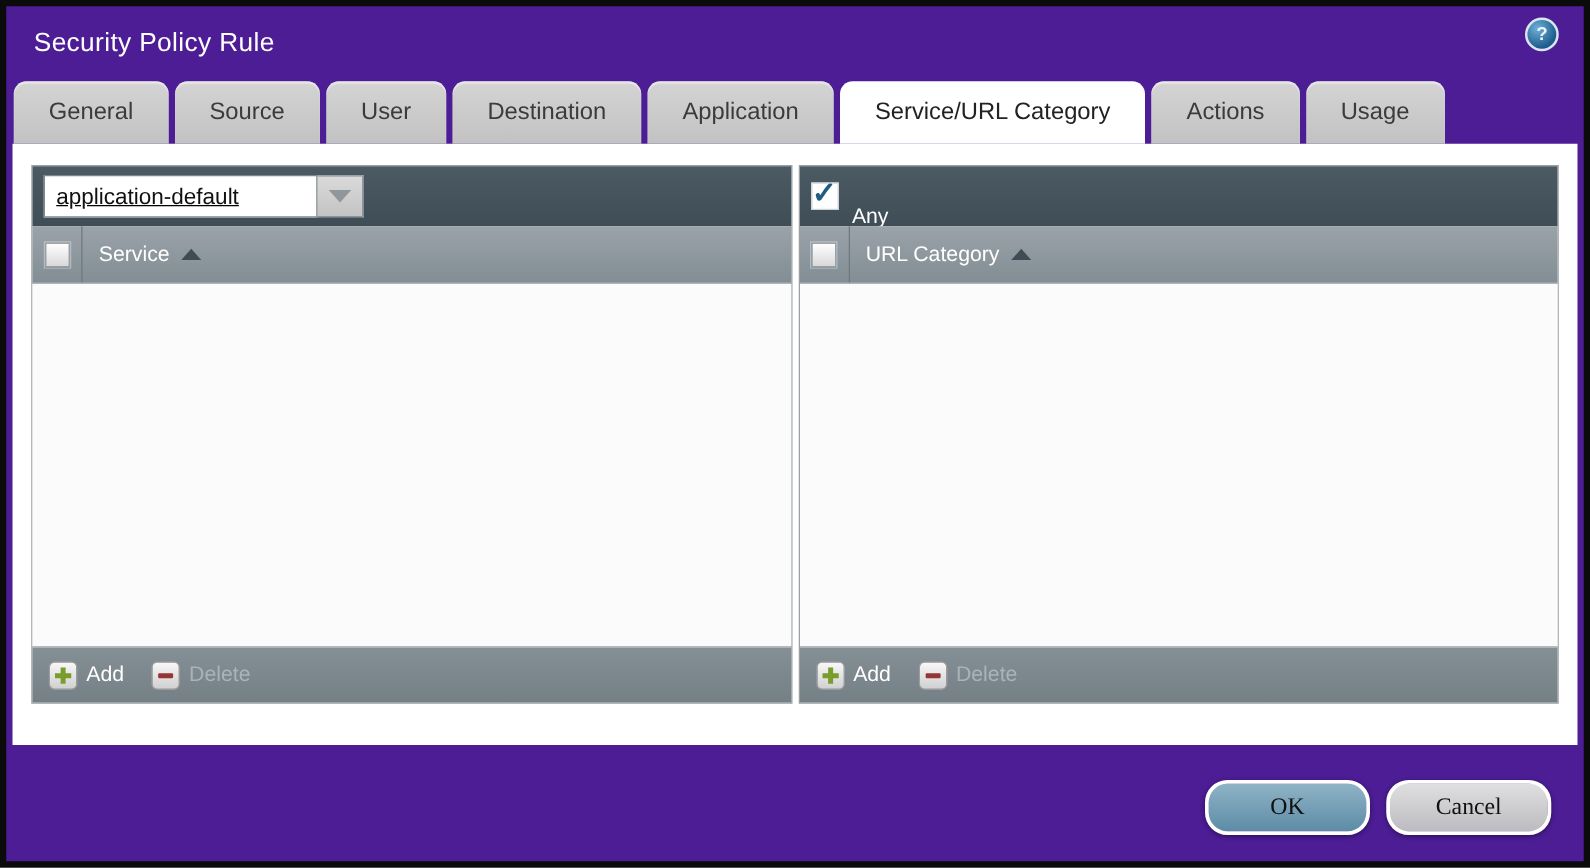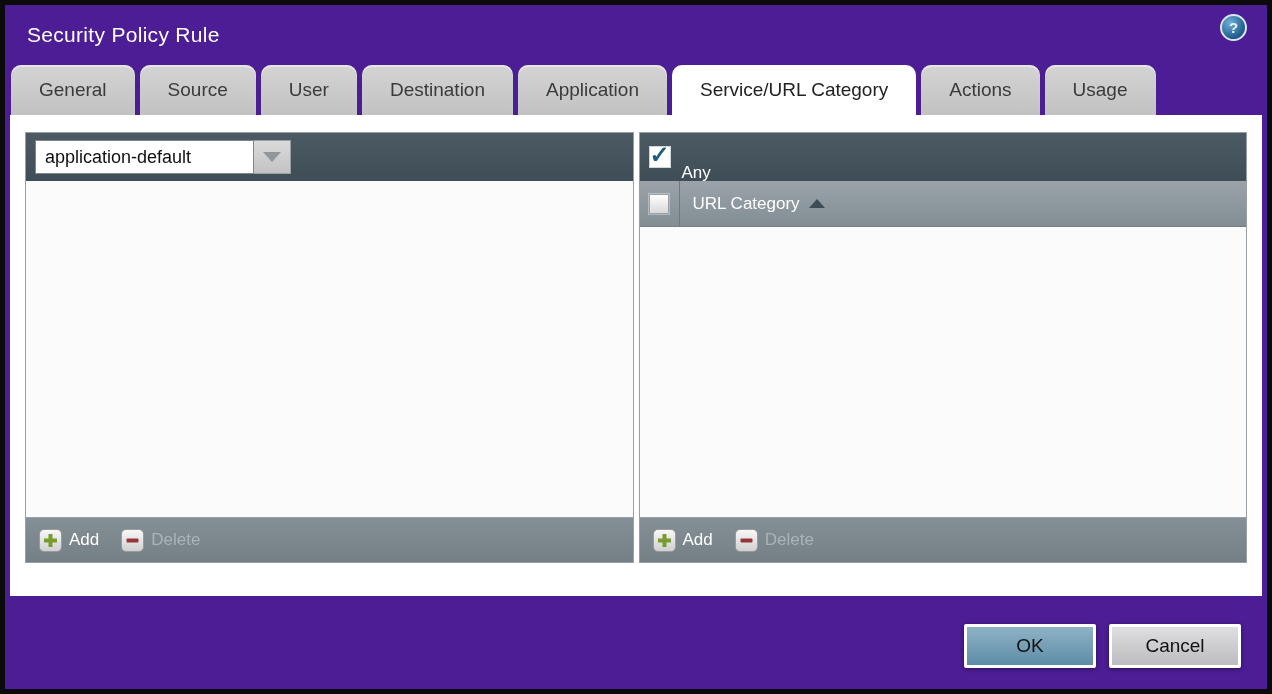--- a/index.html
+++ b/index.html
@@ -48,7 +48,7 @@
   .toolbtn.disabled { cursor:default; }
 
   
-  .combo { display:flex; align-items:center; }
+  .combo { display:flex; align-items:center;text-decoration:underline; }
   .combo-input { width:219px; height:34px; background:#ffffff; border:1px solid #7e878d;
                  font-size:18px; color:#111; display:flex; align-items:center; padding:0 9px; cursor:text; }
   .combo-btn { width:37px; height:34px; background:linear-gradient(#dadada,#c3c3c3); border:1px solid #9aa1a6;

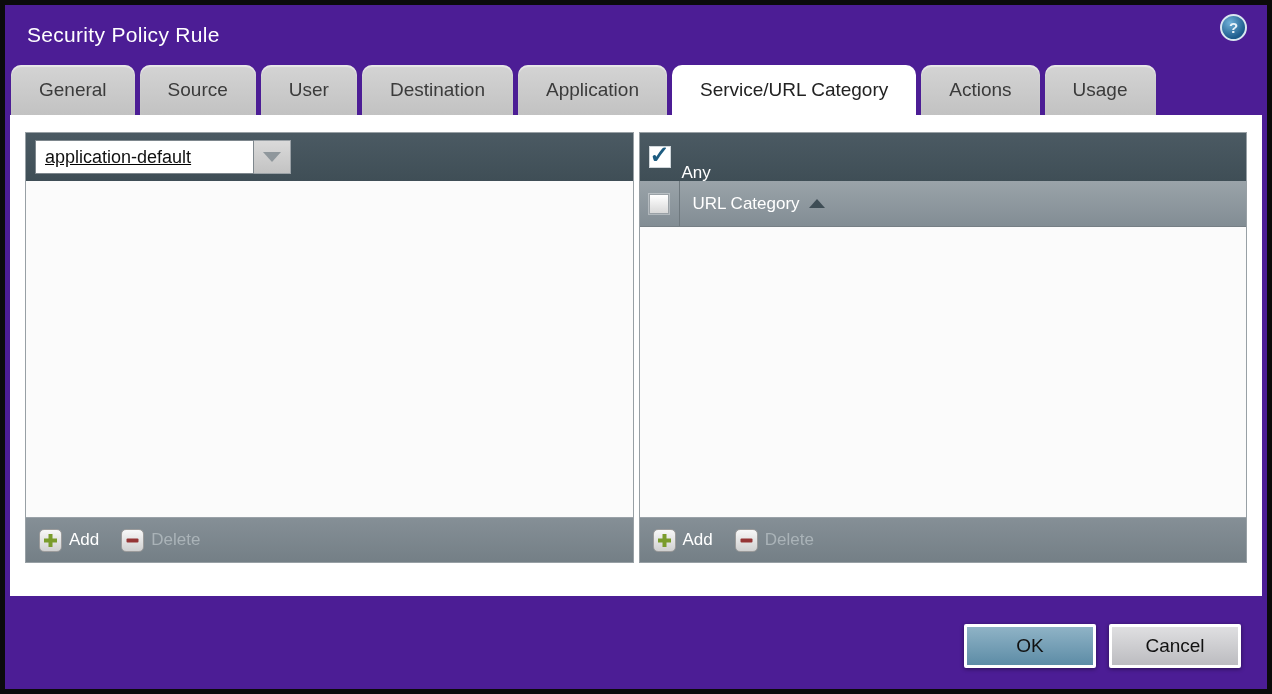--- a/index.html
+++ b/index.html
@@ -104,6 +104,15 @@
               </div>
             </div>
           </div>
+          <div class="pheader">
+            <div class="chkcol">
+              <div class="checkbox"></div>
+            </div>
+            <div class="hdrcell">
+              <span>Service</span>
+              <span class="sort-asc"></span>
+            </div>
+          </div>
           <div class="plist"></div>
           <div class="pfooter">
             <div class="toolbtn">

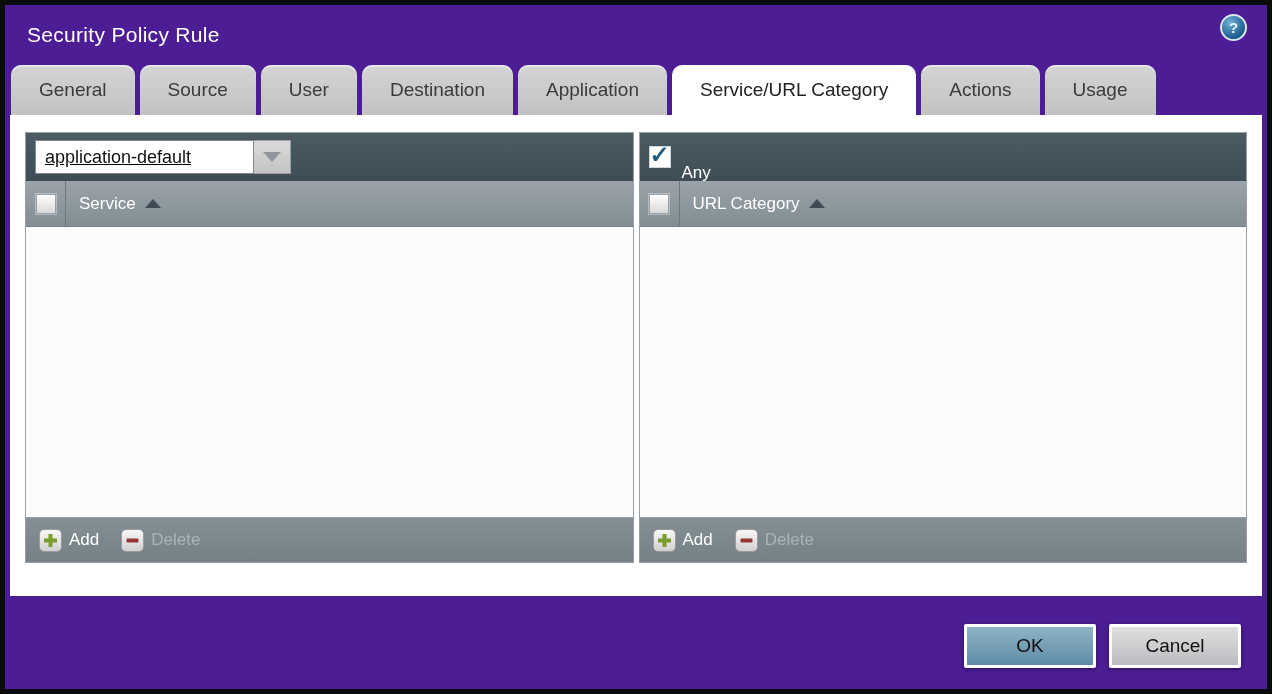--- a/index.html
+++ b/index.html
@@ -64,9 +64,9 @@
 
   
   .btnrow { position:absolute; right:26px; bottom:21px; display:flex; gap:13px; }
-  .btn { width:132px; height:44px; border-radius:2px; border:3px solid #ffffff; font-size:19px;
+  .btn { width:132px; height:44px; border-radius:18px; border:3px solid #ffffff; font-size:19px;
          display:flex; align-items:center; justify-content:center; color:#111; cursor:pointer;
-         box-shadow:0 1px 4px rgba(0,0,0,.45); font-family:Liberation Sans, sans-serif; }
+         box-shadow:0 1px 4px rgba(0,0,0,.45); font-family:Liberation Serif, serif; }
   .btn-ok { background:linear-gradient(#8fb3c6,#5d8ca6); }
   .btn-cancel { background:linear-gradient(#dfdfe1,#bcbcc0); }
 </style>

